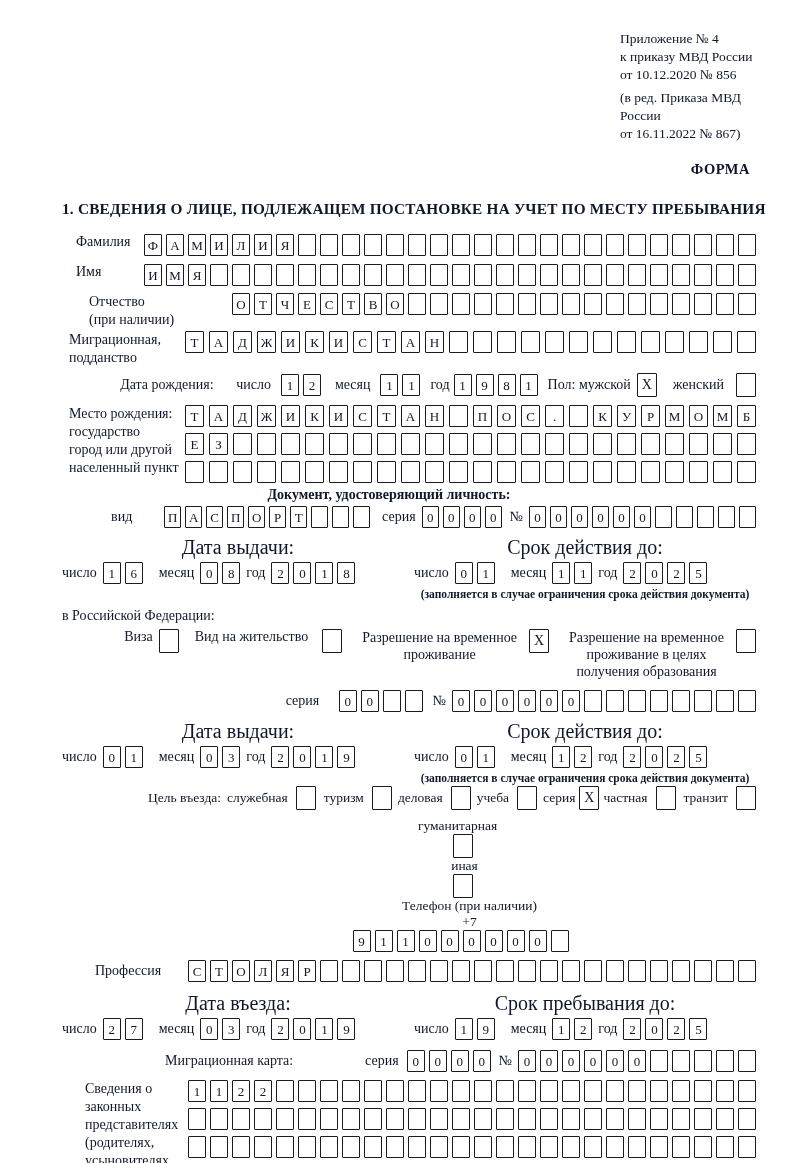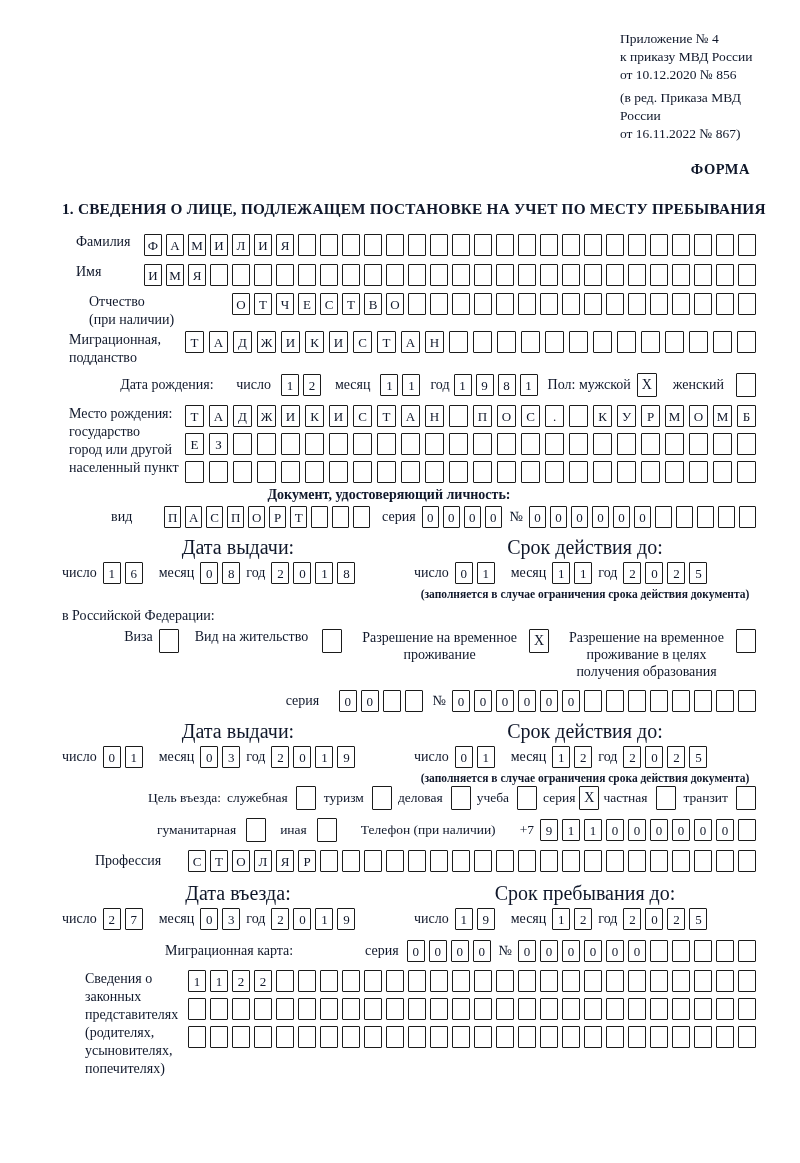--- a/index.html
+++ b/index.html
@@ -567,7 +567,7 @@
         </span>
     </div>
 
-    <div class="row vc mb8 goal" style="margin-left:97px;">
+    <div class="row vc mb8 goal" style="margin-left:97px;flex-direction:column;">
       <span class="lbl">гуманитарная</span>
       <span class="cells box ml10">
           <span class="cell"></span>

